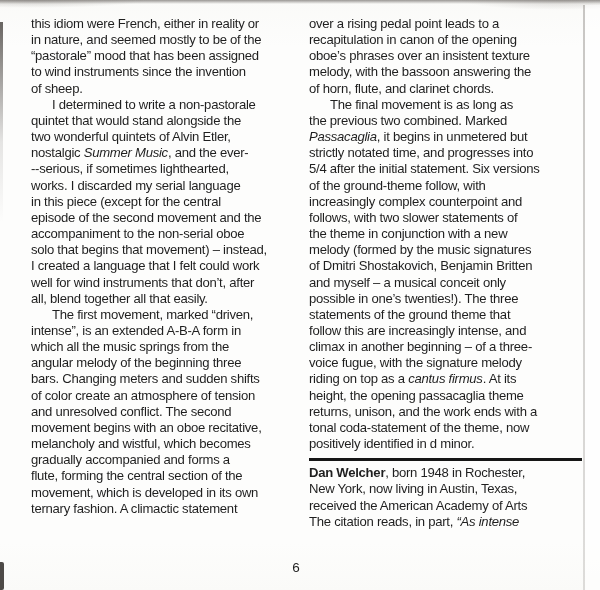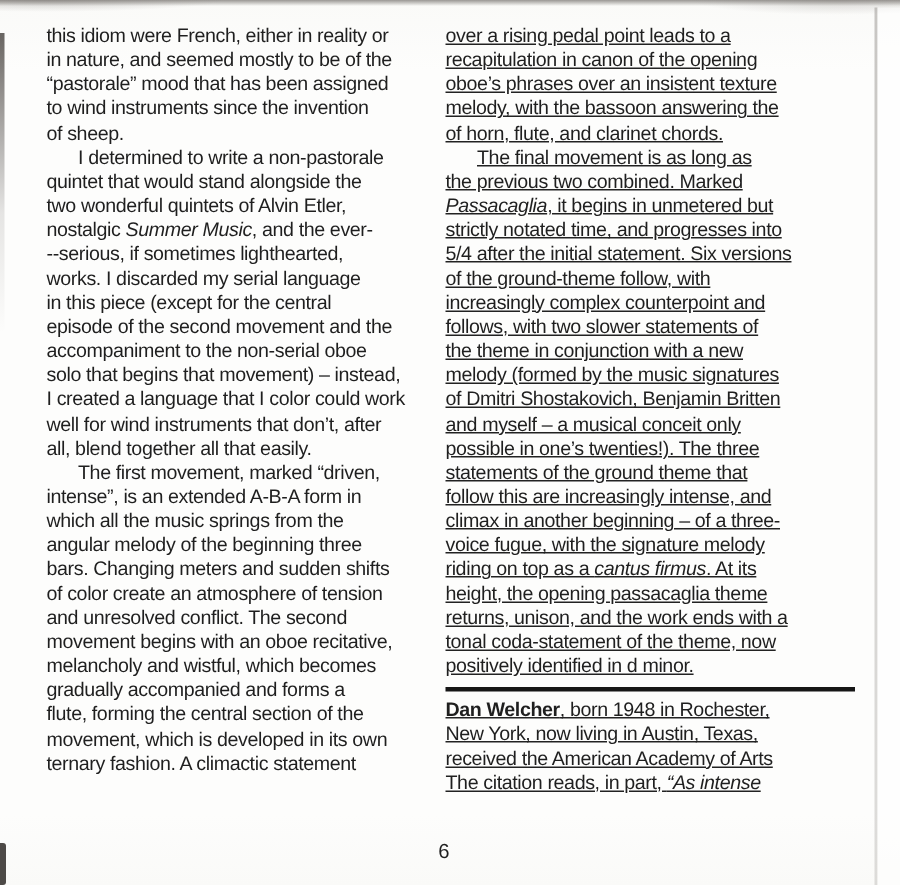--- a/index.html
+++ b/index.html
@@ -69,7 +69,7 @@
     top: 16px;
     left: 31px;
     display: flex;
-    gap: 0;
+    gap: 12px;
   }
   .column { }
   .col-left  { width: 266px; }

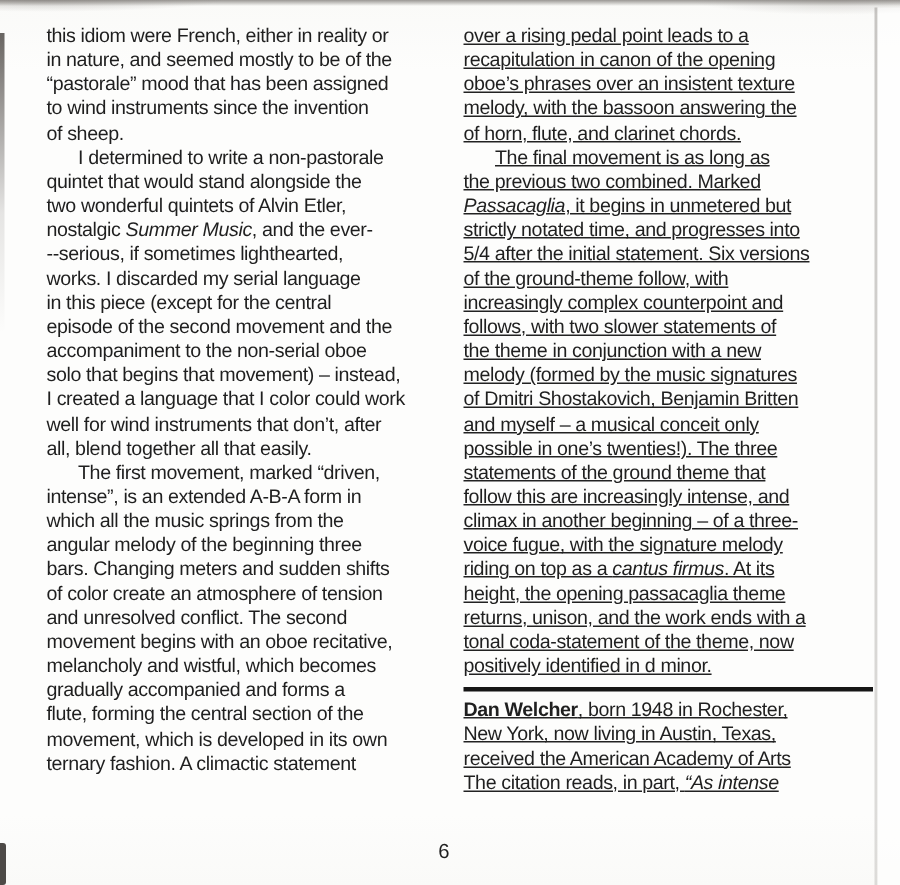--- a/index.html
+++ b/index.html
@@ -73,7 +73,7 @@
   }
   .column { }
   .col-left  { width: 266px; }
-  .col-right { width: 273px; text-decoration: underline; }
+  .col-right { width: 273px; }
   .line {
     font-size: 13.1px;
     line-height: 16.15px;

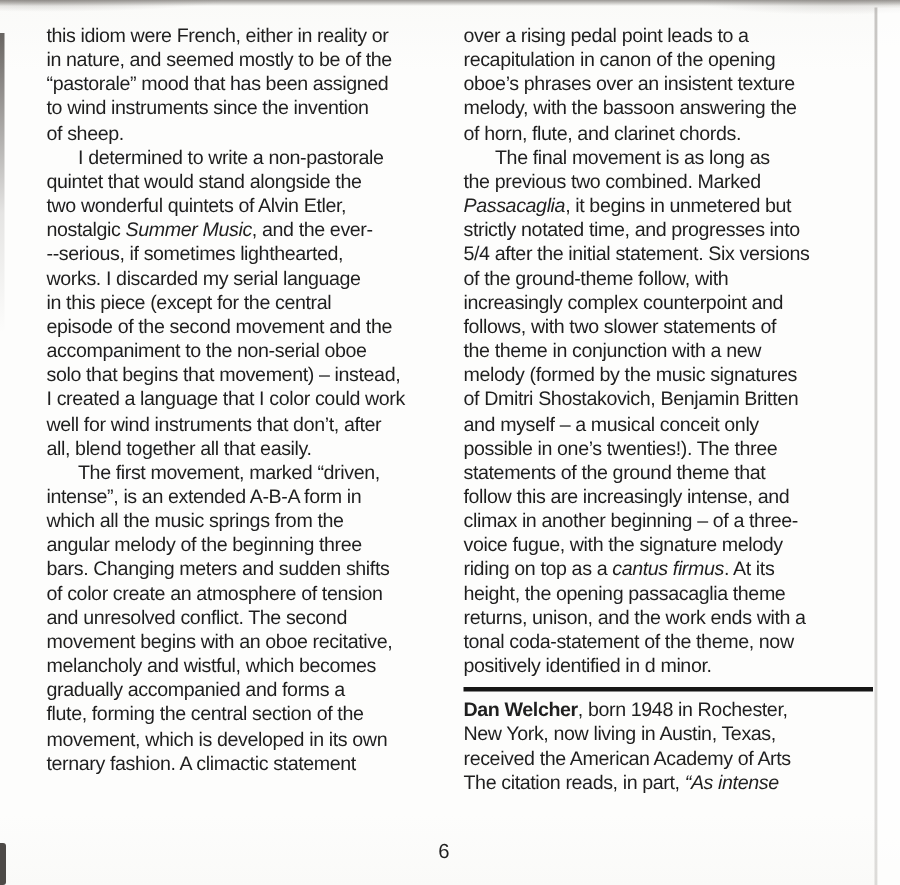--- a/index.html
+++ b/index.html
@@ -129,7 +129,7 @@
         <div class="line"><span class="">episode of the second movement and the</span></div>
         <div class="line"><span class="">accompaniment to the non-serial oboe</span></div>
         <div class="line"><span class="">solo that begins that movement) – instead,</span></div>
-        <div class="line"><span class="">I created a language that I color could work</span></div>
+        <div class="line"><span class="">I created a language that I felt could work</span></div>
         <div class="line"><span class="">well for wind instruments that don’t, after</span></div>
         <div class="line"><span class="">all, blend together all that easily.</span></div>
         <div class="line indent"><span class="">The first movement, marked “driven,</span></div>

